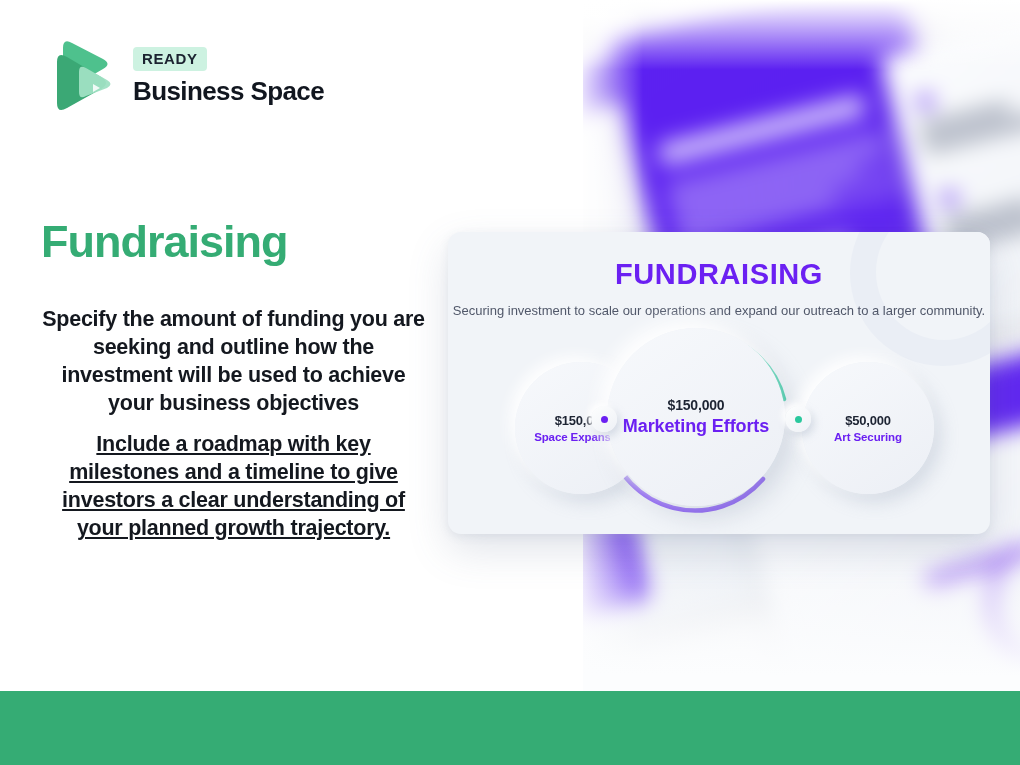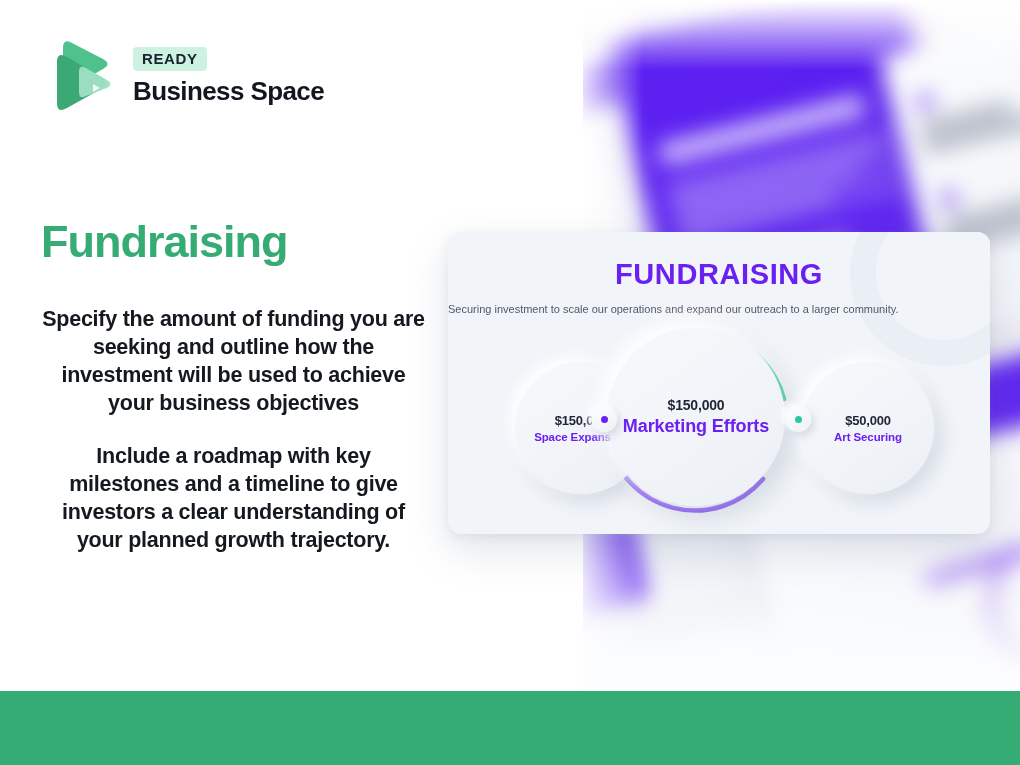--- a/index.html
+++ b/index.html
@@ -178,8 +178,8 @@
     font-size:29px; font-weight:bold; color:#6b20f2; letter-spacing:.6px;
   }
   #slide-sub {
-    position:absolute; left:0; right:0; top:70px; 
-    font-size:11px; color:#51586a; line-height:1.42;
+    position:absolute; left:0; right:0; top:70px; text-align:center;
+    font-size:13px; color:#51586a; line-height:1.42;
   }
 
   #circles { position:absolute; left:0; top:118px; width:100%; height:175px; }

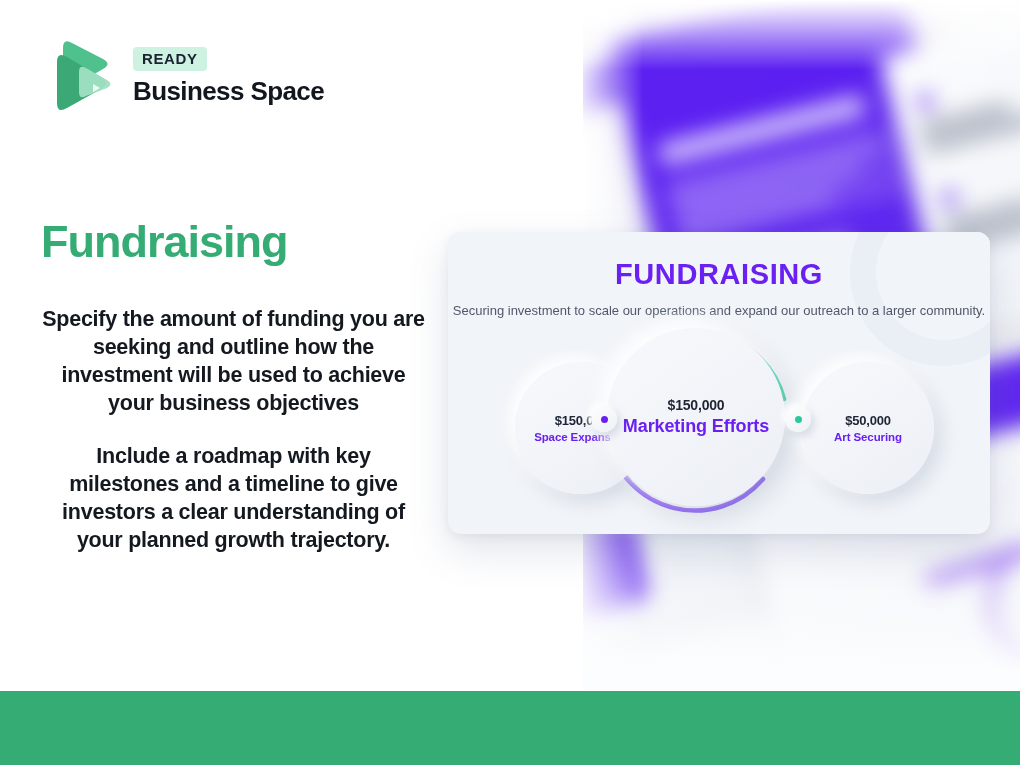--- a/index.html
+++ b/index.html
@@ -156,7 +156,7 @@
     letter-spacing:-.25px;
     text-align:center;
   }
-  #body-copy p + p { margin-top:24px; }
+  #body-copy p + p { margin-top:12px;text-decoration:underline; }
 
   
   #slide-card {

